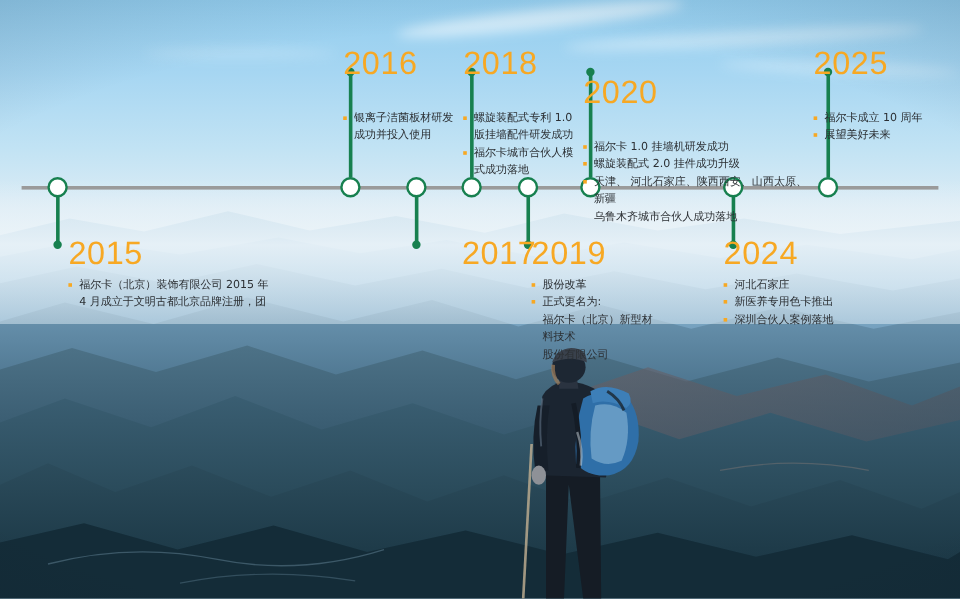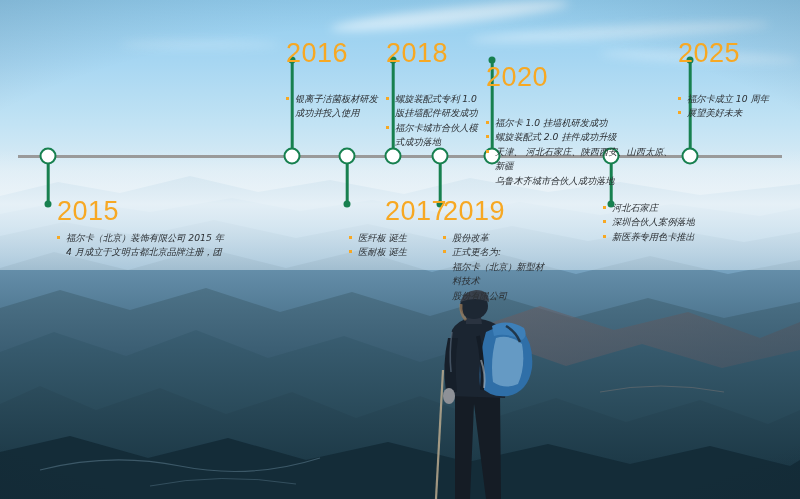--- a/index.html
+++ b/index.html
@@ -50,7 +50,7 @@
     font-size:27px;line-height:30px;color:#f7a823;font-weight:400;
     letter-spacing:.5px;white-space:nowrap;
   }
-  .bullets{margin:5px 0 0 0;padding:0;list-style:none;font-style:italic;}
+  .bullets{margin:5px 0 0 0;padding:0;list-style:none;}
   .bullets li{
     position:relative;padding-left:9px;
     font-size:9.2px;line-height:14.4px;color:#2b2f33;

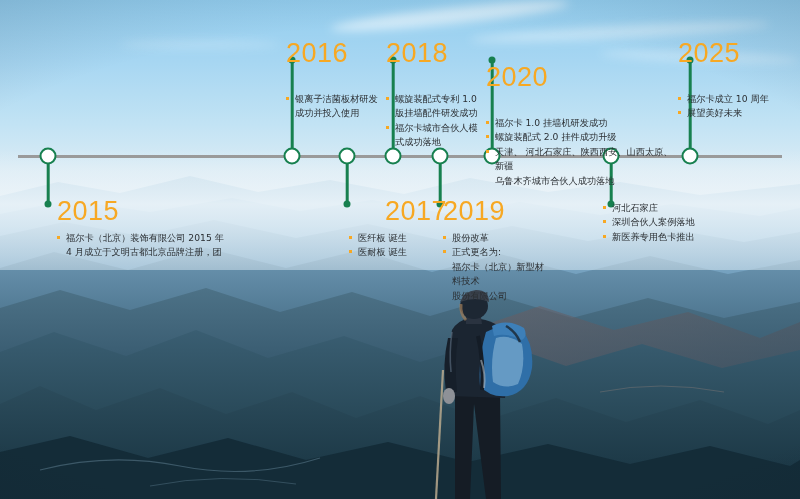--- a/index.html
+++ b/index.html
@@ -245,6 +245,7 @@
         </ul>
       </div>
       <div class="evt below" style="left: 603px; top: 196px; width: 130px;">
+        <div class="year" style="color: rgb(247, 168, 35);">2024</div>
         <ul class="bullets">
           <li style="color: rgb(43, 47, 51);"><span class="dot" style="background: rgb(247, 168, 35);"></span><span>河北石家庄</span></li>
           <li style="color: rgb(43, 47, 51);"><span class="dot" style="background: rgb(247, 168, 35);"></span><span>深圳合伙人案例落地</span></li>

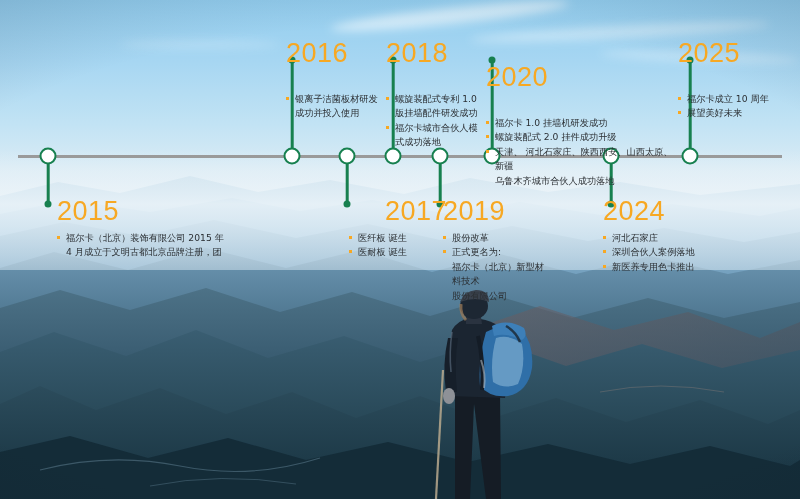--- a/index.html
+++ b/index.html
@@ -212,10 +212,6 @@
       </div>
       <div class="evt below" style="left: 349px; top: 196px; width: 90px;">
         <div class="year" style="color: rgb(247, 168, 35); margin-left: 36px;">2017</div>
-        <ul class="bullets">
-          <li style="color: rgb(43, 47, 51);"><span class="dot" style="background: rgb(247, 168, 35);"></span><span>医纤板 诞生</span></li>
-          <li style="color: rgb(43, 47, 51);"><span class="dot" style="background: rgb(247, 168, 35);"></span><span>医耐板 诞生</span></li>
-        </ul>
       </div>
       <div class="evt above" style="left: 386px; top: 38px; width: 104px;">
         <div class="year" style="color: rgb(247, 168, 35);">2018</div>

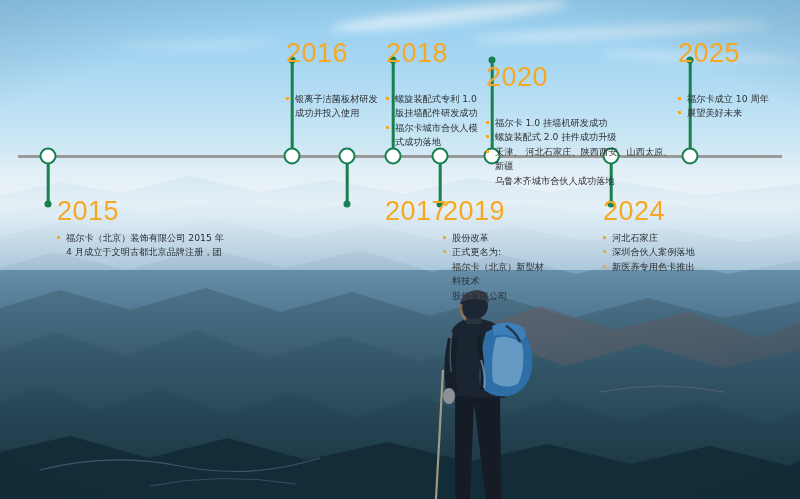--- a/index.html
+++ b/index.html
@@ -244,8 +244,8 @@
         <div class="year" style="color: rgb(247, 168, 35);">2024</div>
         <ul class="bullets">
           <li style="color: rgb(43, 47, 51);"><span class="dot" style="background: rgb(247, 168, 35);"></span><span>河北石家庄</span></li>
+          <li style="color: rgb(43, 47, 51);"><span class="dot" style="background: rgb(247, 168, 35);"></span><span>新医养专用色卡推出</span></li>
           <li style="color: rgb(43, 47, 51);"><span class="dot" style="background: rgb(247, 168, 35);"></span><span>深圳合伙人案例落地</span></li>
-          <li style="color: rgb(43, 47, 51);"><span class="dot" style="background: rgb(247, 168, 35);"></span><span>新医养专用色卡推出</span></li>
         </ul>
       </div>
       <div class="evt above" style="left: 678px; top: 38px; width: 100px;">

